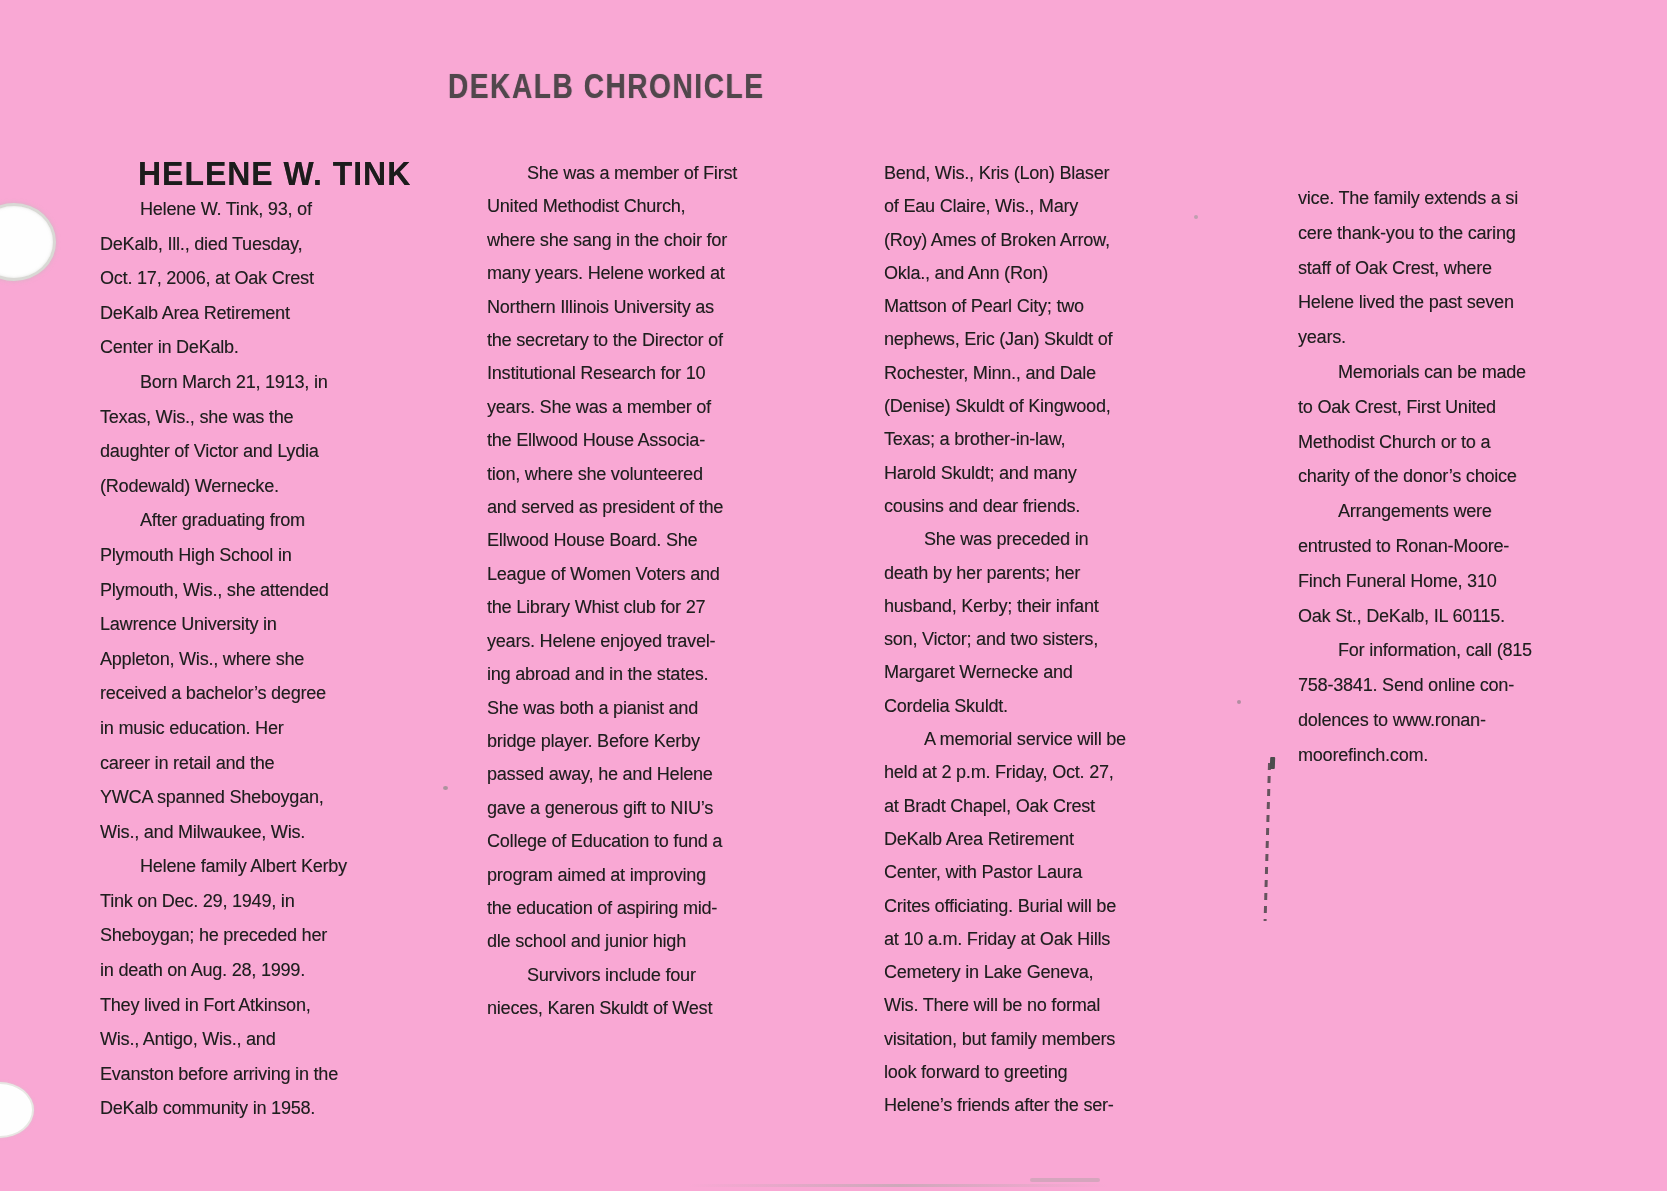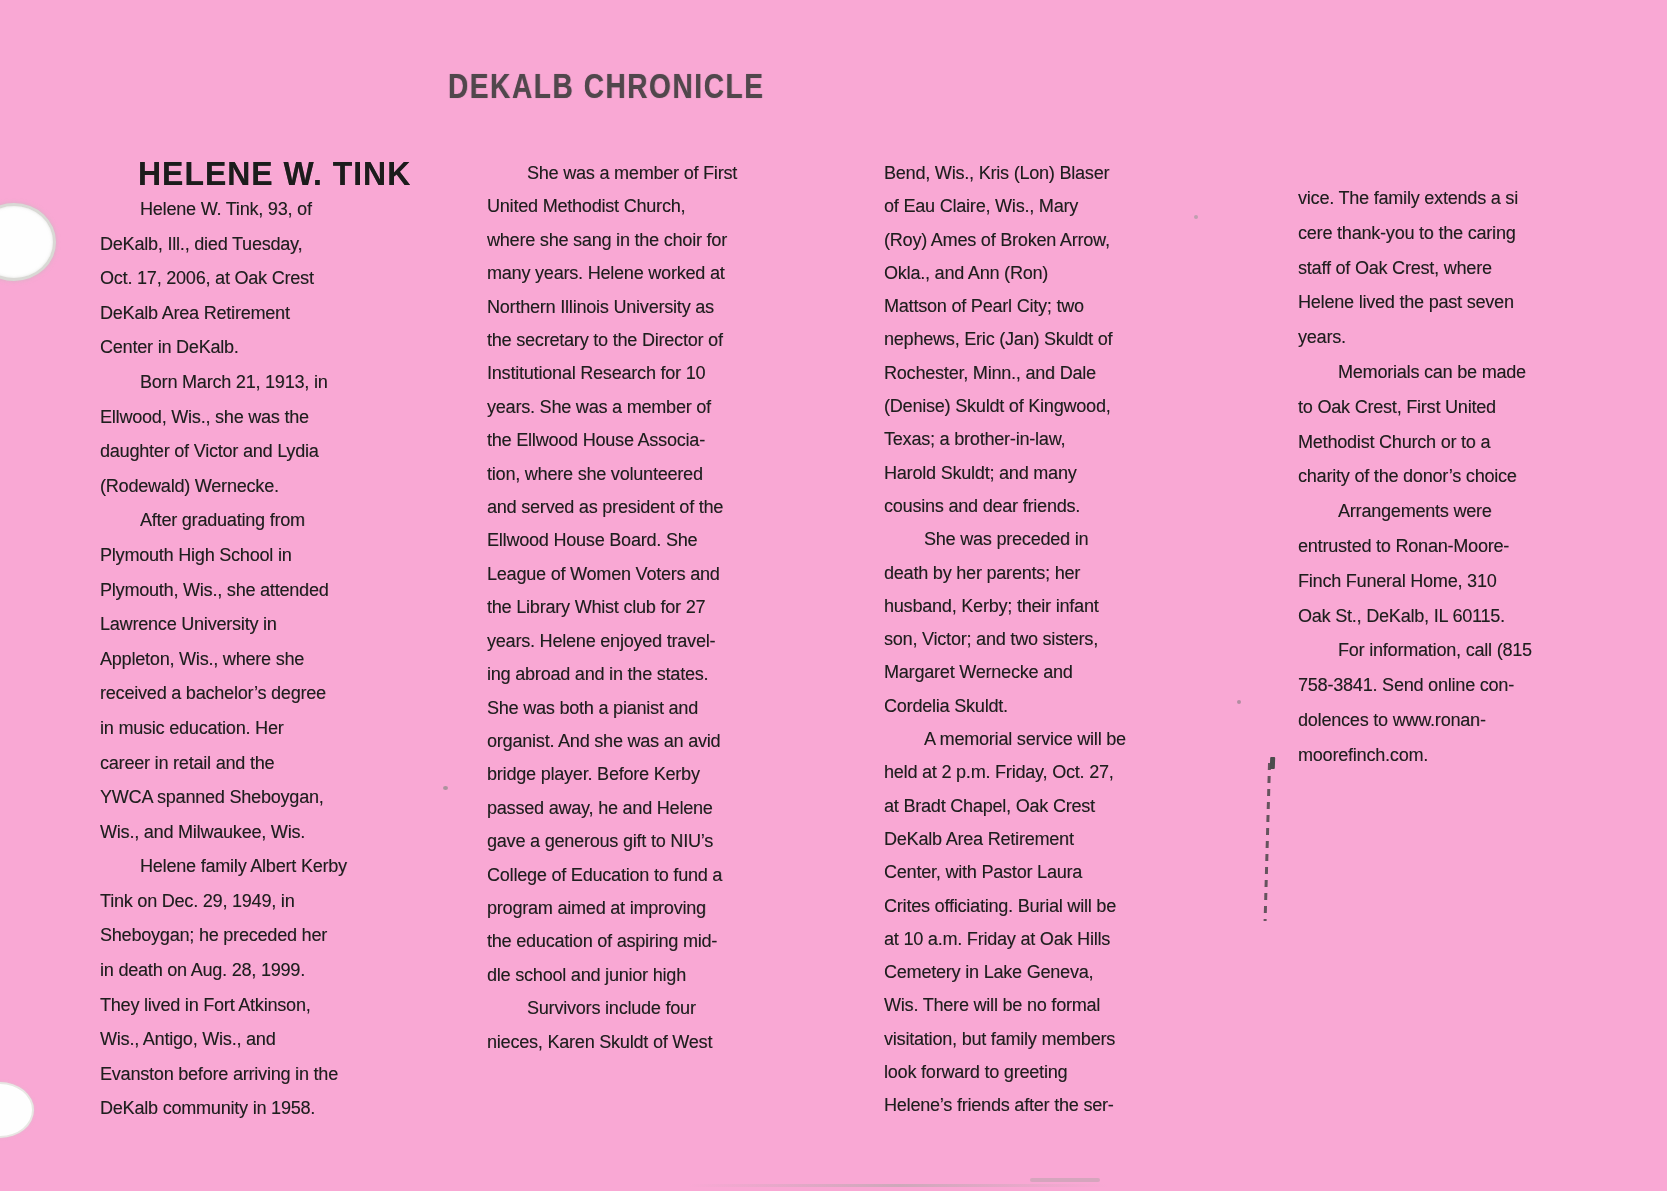--- a/index.html
+++ b/index.html
@@ -102,7 +102,7 @@
       <div class="line">DeKalb Area Retirement</div>
       <div class="line">Center in DeKalb.</div>
       <div class="line ind">Born March 21, 1913, in</div>
-      <div class="line">Ellwood, Wis., she was the</div>
+      <div class="line">Texas, Wis., she was the</div>
       <div class="line">daughter of Victor and Lydia</div>
       <div class="line">(Rodewald) Wernecke.</div>
       <div class="line ind">After graduating from</div>

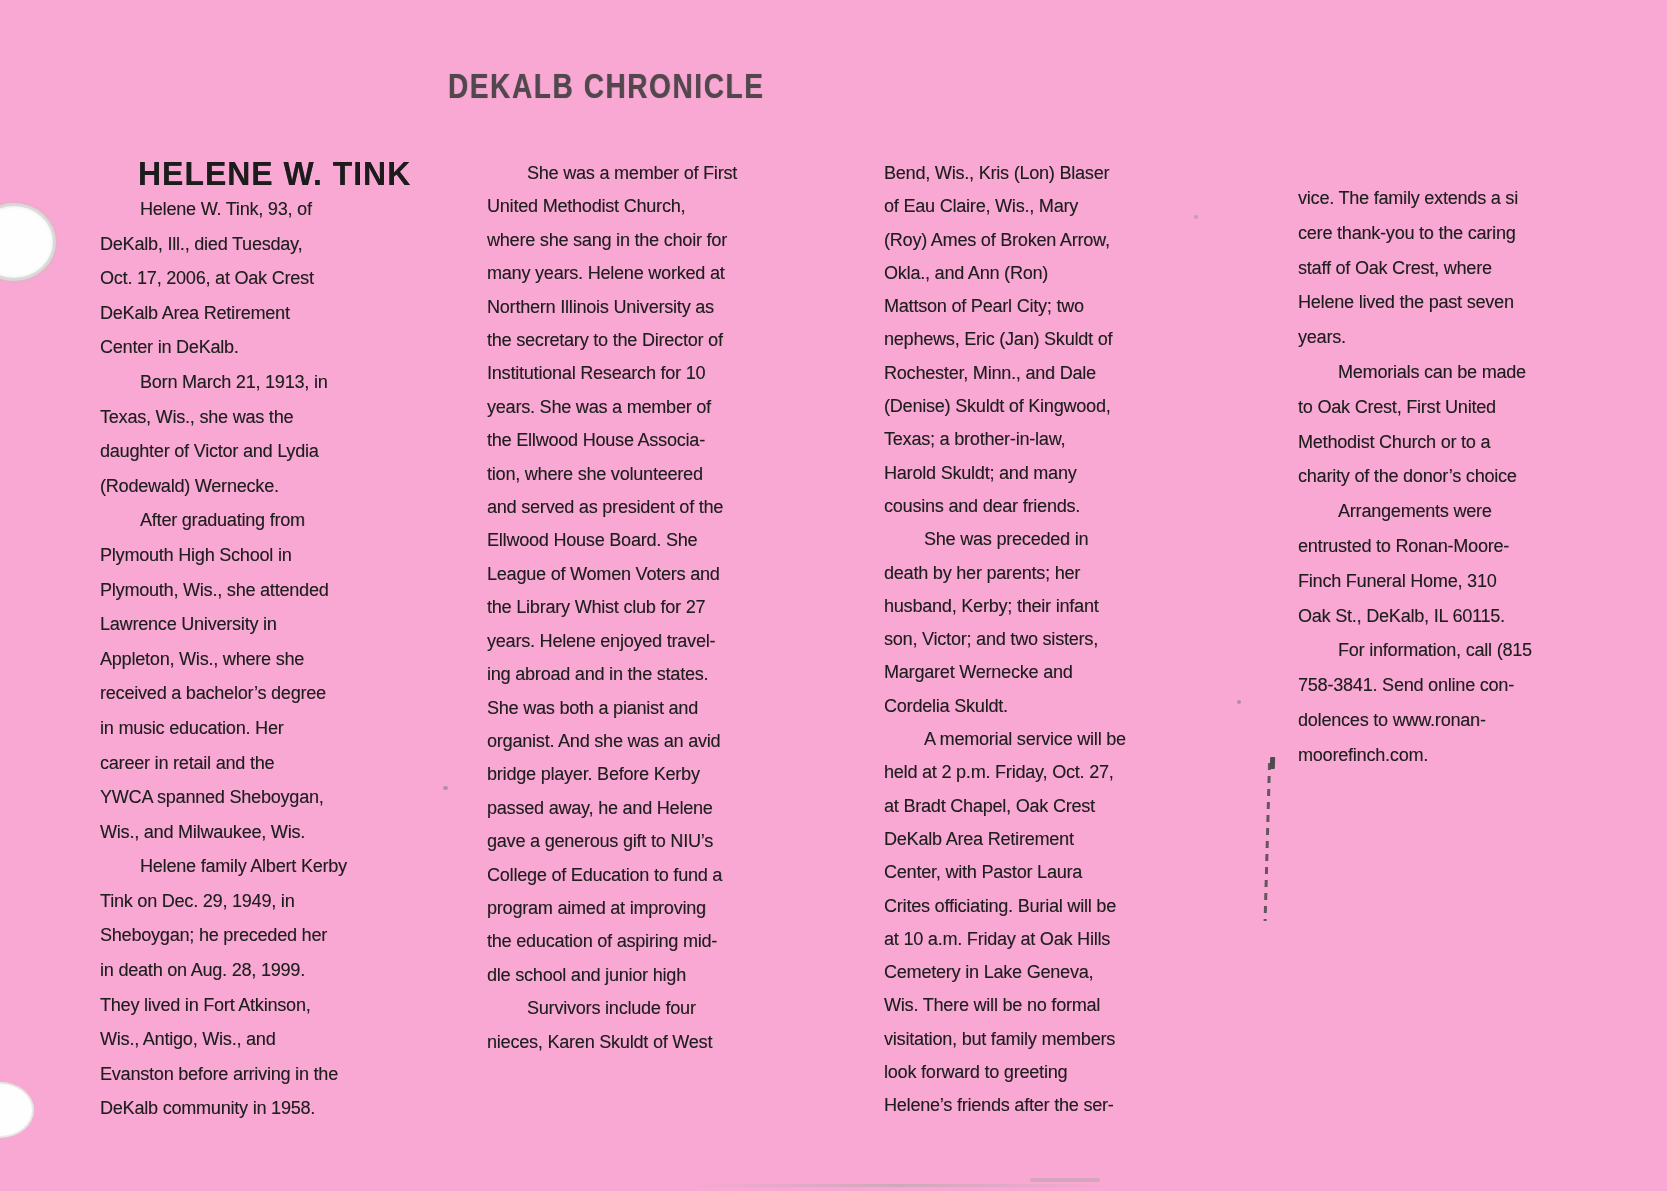--- a/index.html
+++ b/index.html
@@ -142,7 +142,6 @@
       <div class="line">years. Helene enjoyed travel-</div>
       <div class="line">ing abroad and in the states.</div>
       <div class="line">She was both a pianist and</div>
-      <div class="line">organist. And she was an avid</div>
       <div class="line">bridge player. Before Kerby</div>
       <div class="line">passed away, he and Helene</div>
       <div class="line">gave a generous gift to NIU’s</div>

